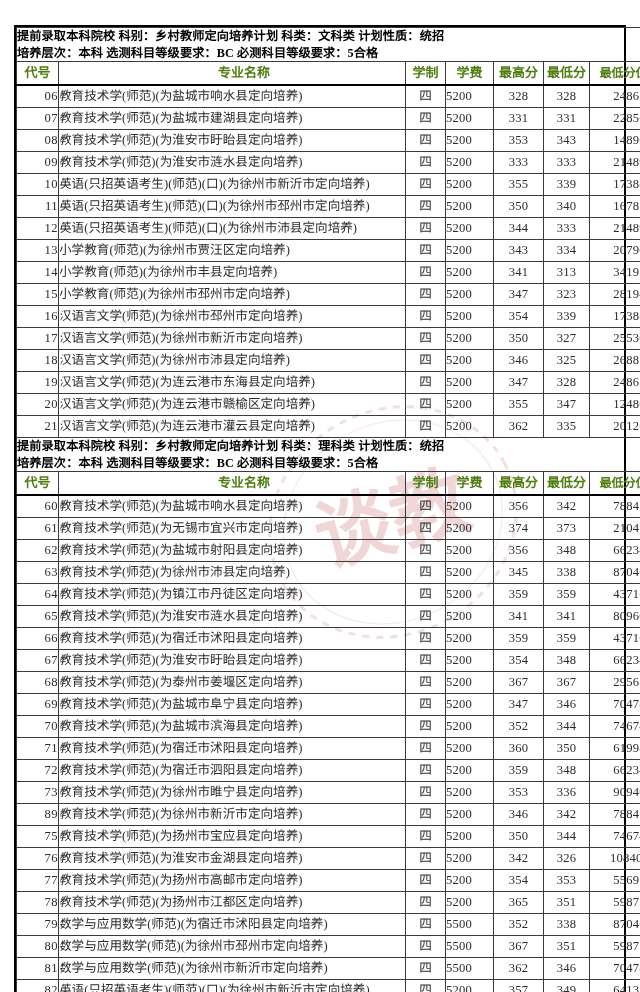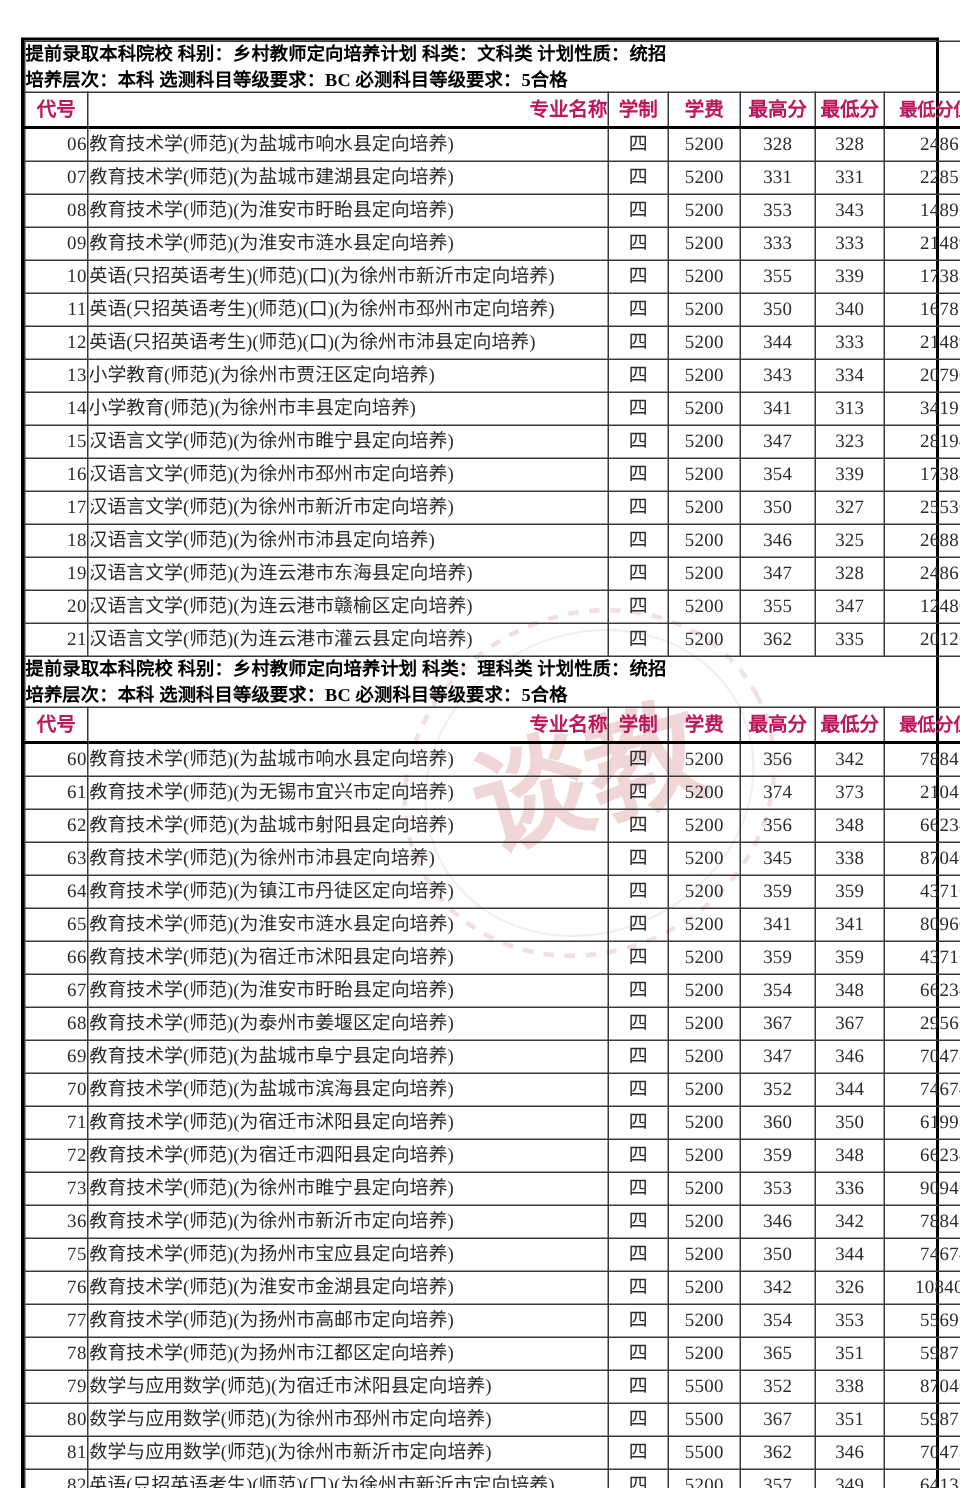--- a/index.html
+++ b/index.html
@@ -88,7 +88,7 @@
     text-align: center;
     height: 22px;
     line-height: 22px;
-    color: #be185d;
+    color: #4d7c0f;
     border-bottom: 2px solid #000;
     border-top: none;
   }

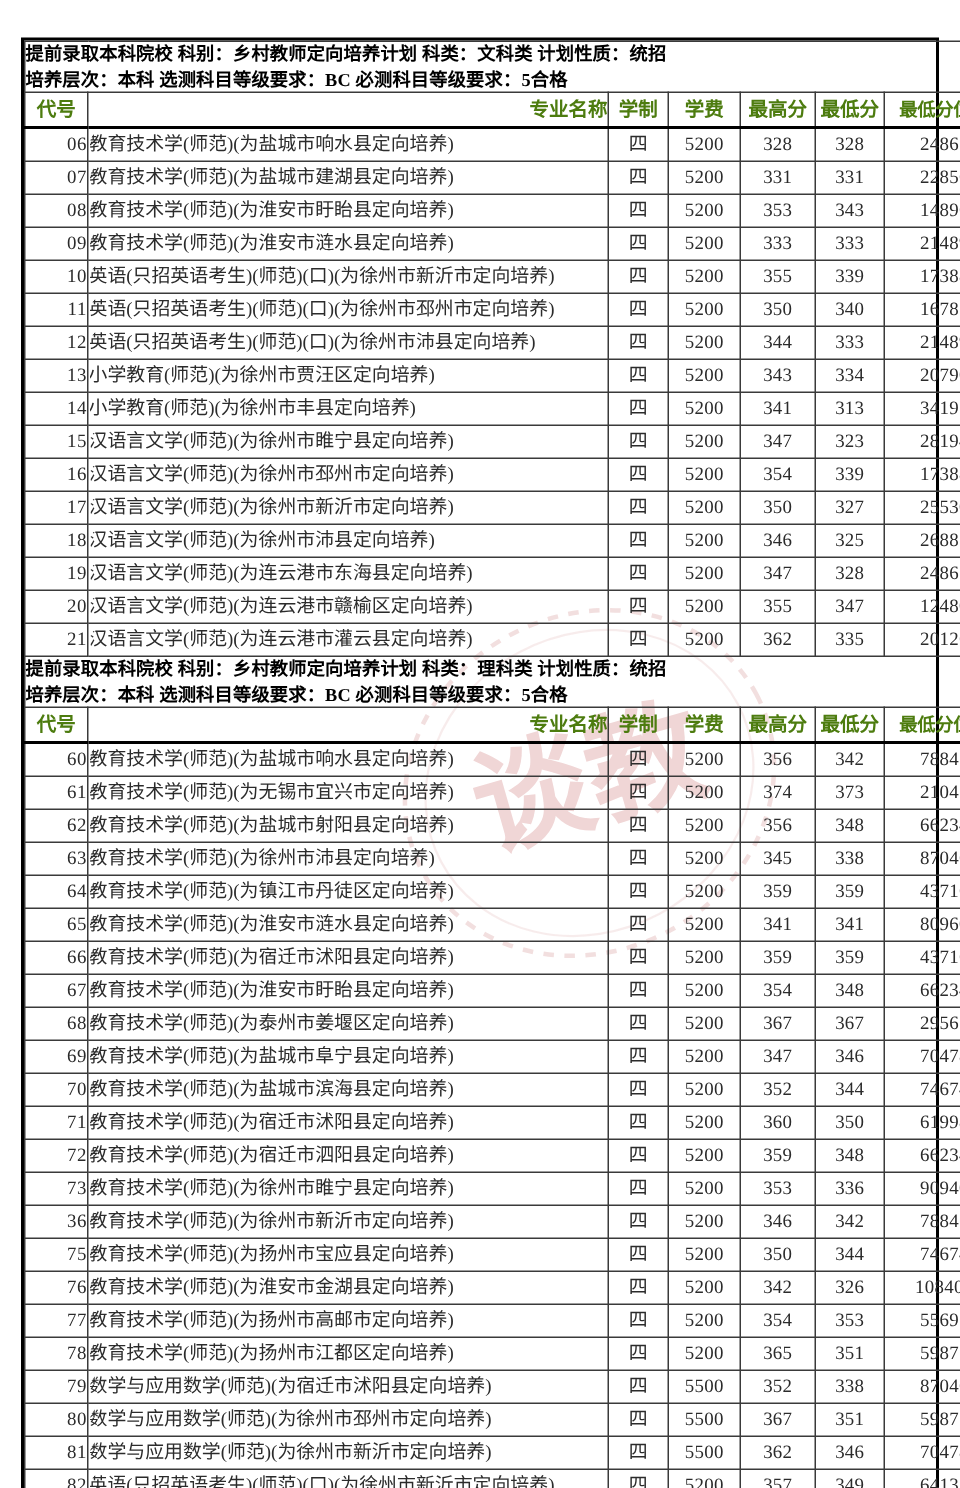--- a/index.html
+++ b/index.html
@@ -92,7 +92,7 @@
     border-bottom: 2px solid #000;
     border-top: none;
   }
-  tr.colhead td.h-name { text-align: right; padding-left: 24px; }
+  tr.colhead td.h-name { text-align: center; padding-left: 24px; }
   tr.colhead td.h-rank { font-size: 12.2px; letter-spacing: -0.2px; }
 
   

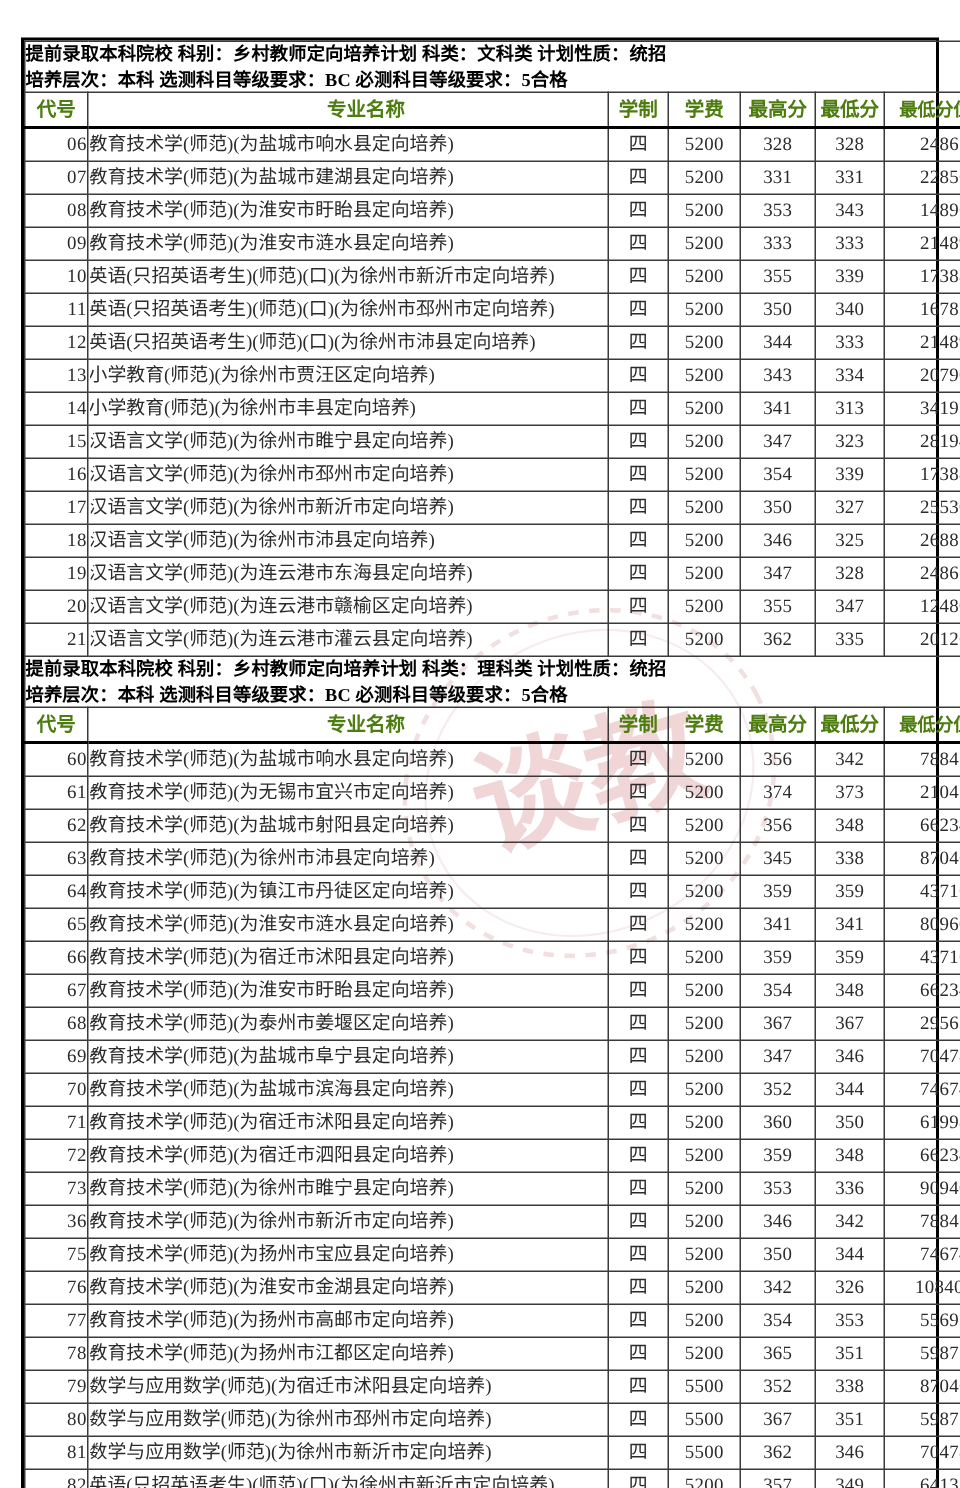--- a/index.html
+++ b/index.html
@@ -105,7 +105,7 @@
   td.d-code { text-align: right; letter-spacing: 0.4px; }
   td.d-name { text-align: left; padding-left: 7px; white-space: nowrap; overflow: hidden; border-radius: 11px; }
   td.d-len  { text-align: center; }
-  td.d-fee  { text-align: center; letter-spacing: 0.2px; }
+  td.d-fee  { letter-spacing: 0.2px; }
   td.d-hi   { text-align: center; letter-spacing: 0.2px; }
   td.d-lo   { text-align: center; letter-spacing: 0.2px; }
   td.d-rank { text-align: center; letter-spacing: 0.2px; }

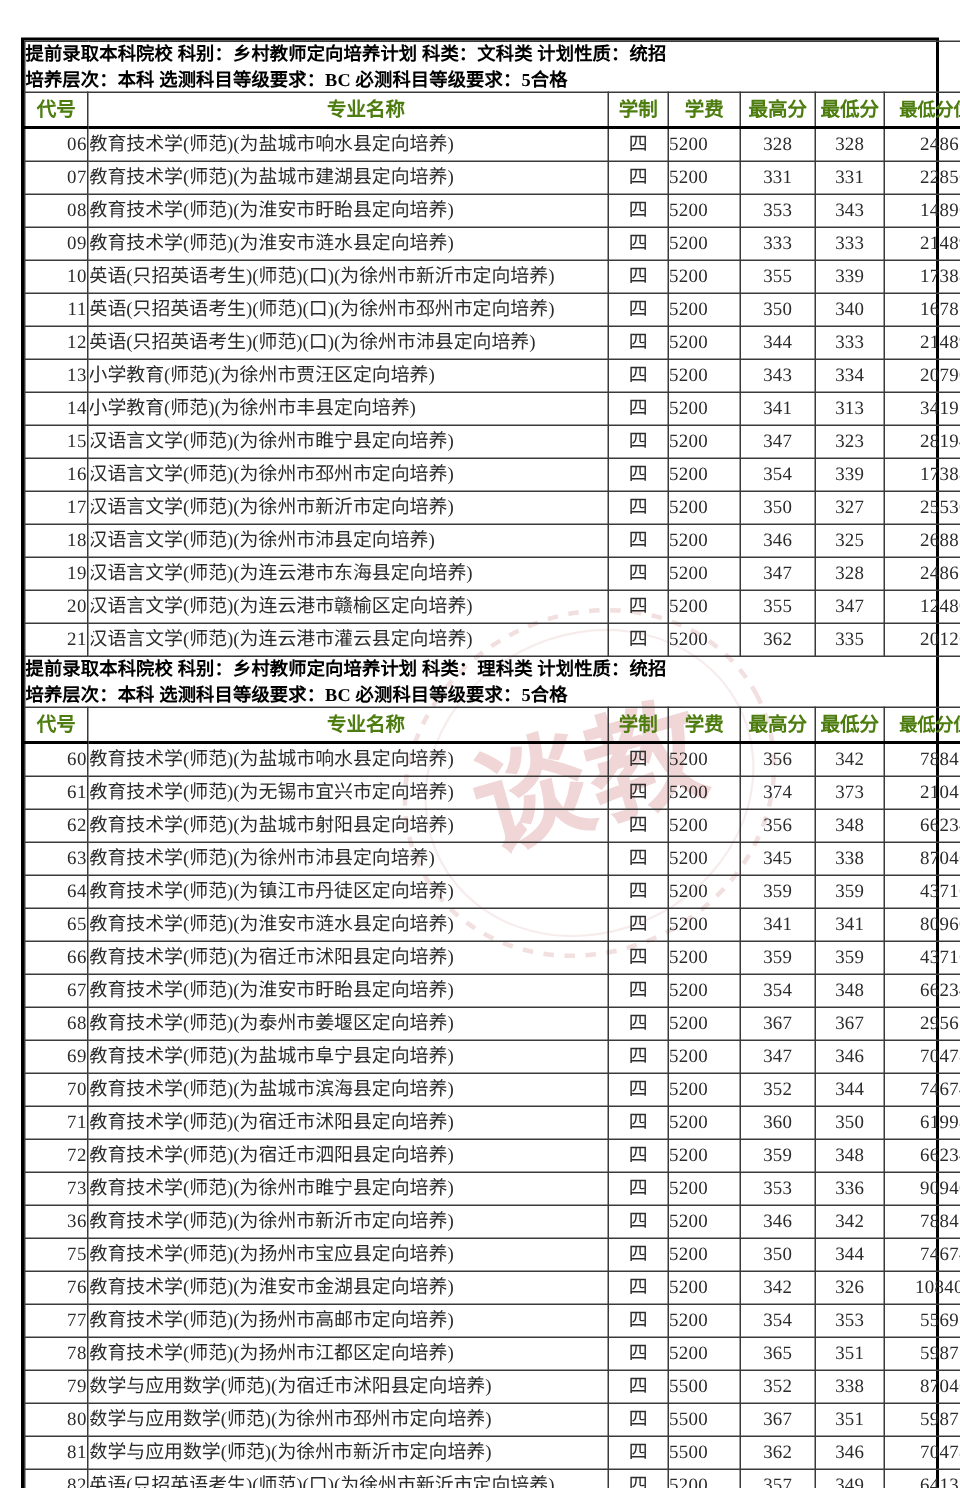--- a/index.html
+++ b/index.html
@@ -235,7 +235,7 @@
           </tr>
           <tr class="row">
             <td class="d-code">15</td>
-            <td class="d-name">汉语言文学(师范)(为徐州市睢宁县定向培养)</td>
+            <td class="d-name">小学教育(师范)(为徐州市邳州市定向培养)</td>
             <td class="d-len">四</td>
             <td class="d-fee">5200</td>
             <td class="d-hi">347</td>

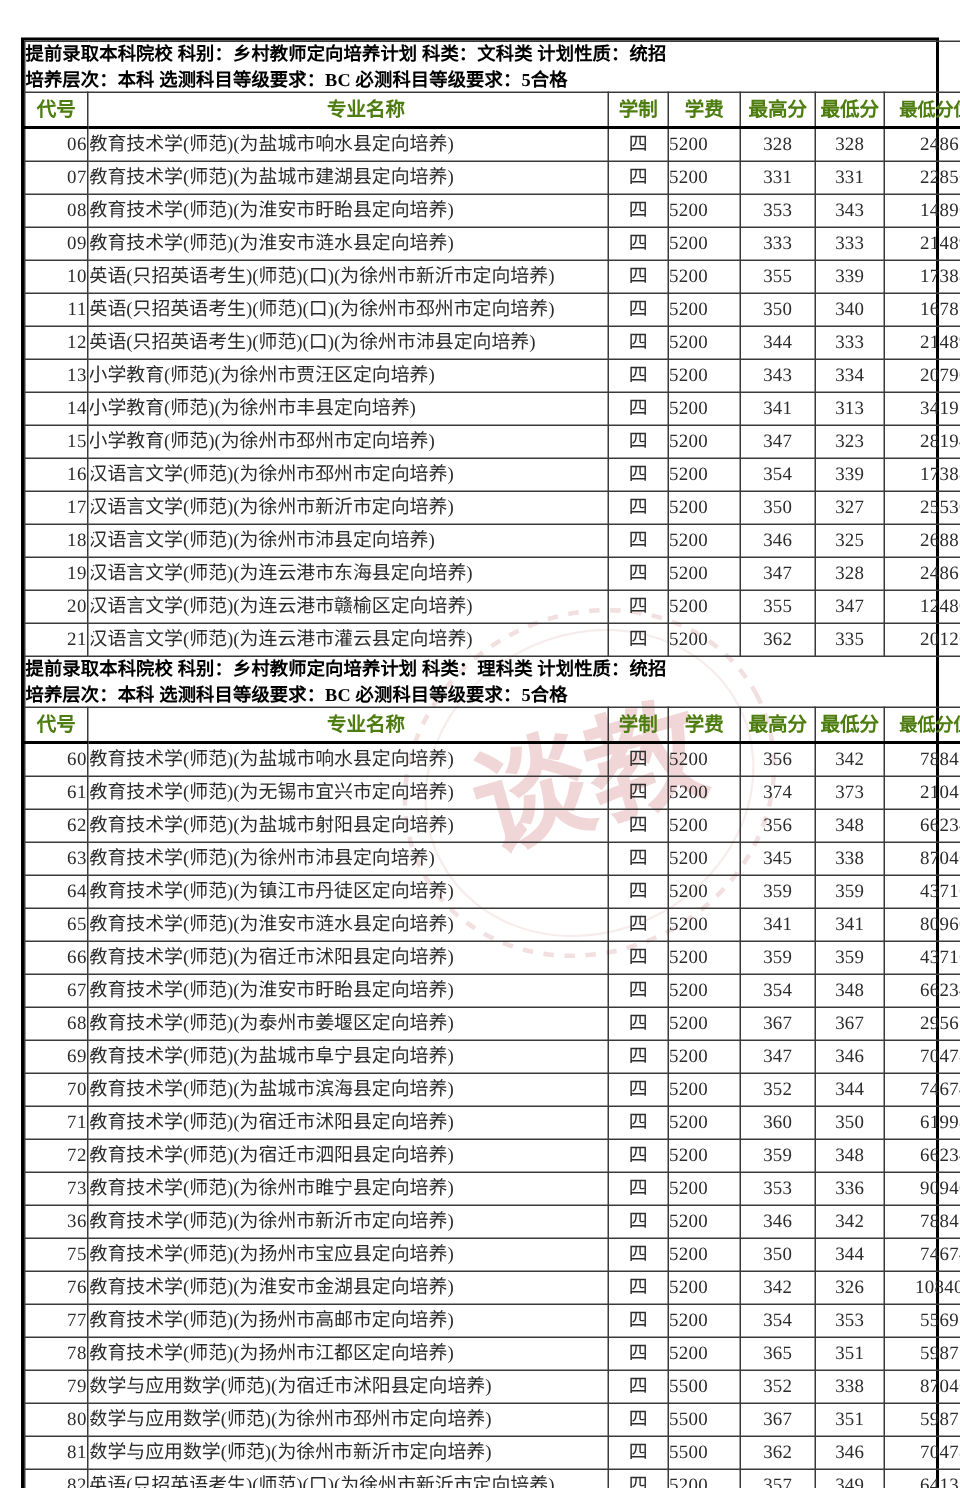--- a/index.html
+++ b/index.html
@@ -438,7 +438,7 @@
             <td class="d-rank">90940</td>
           </tr>
           <tr class="row">
-            <td class="d-code">36</td>
+            <td class="d-code">89</td>
             <td class="d-name">教育技术学(师范)(为徐州市新沂市定向培养)</td>
             <td class="d-len">四</td>
             <td class="d-fee">5200</td>

